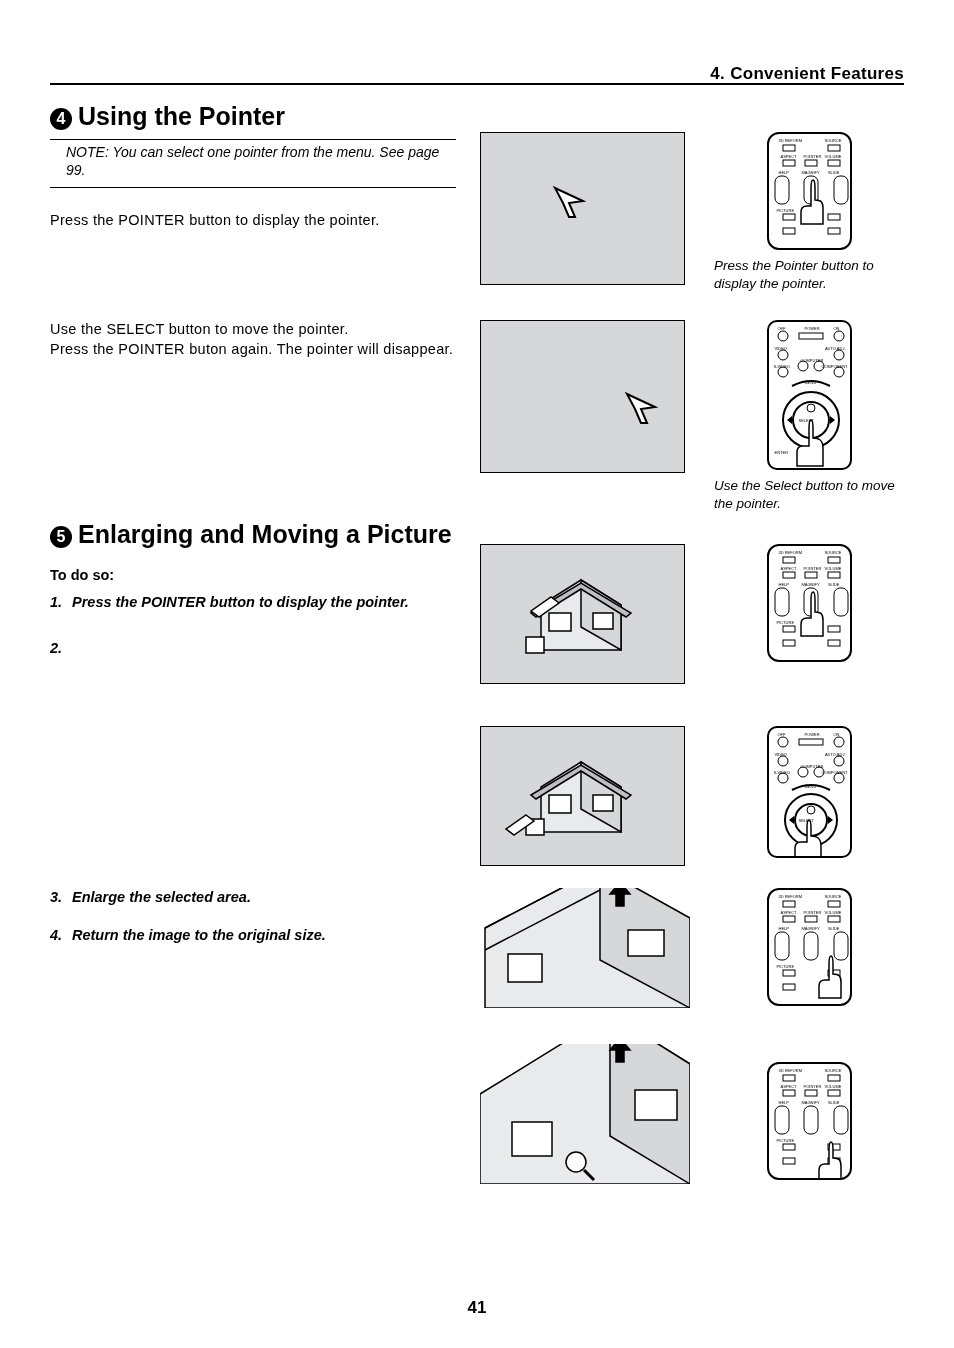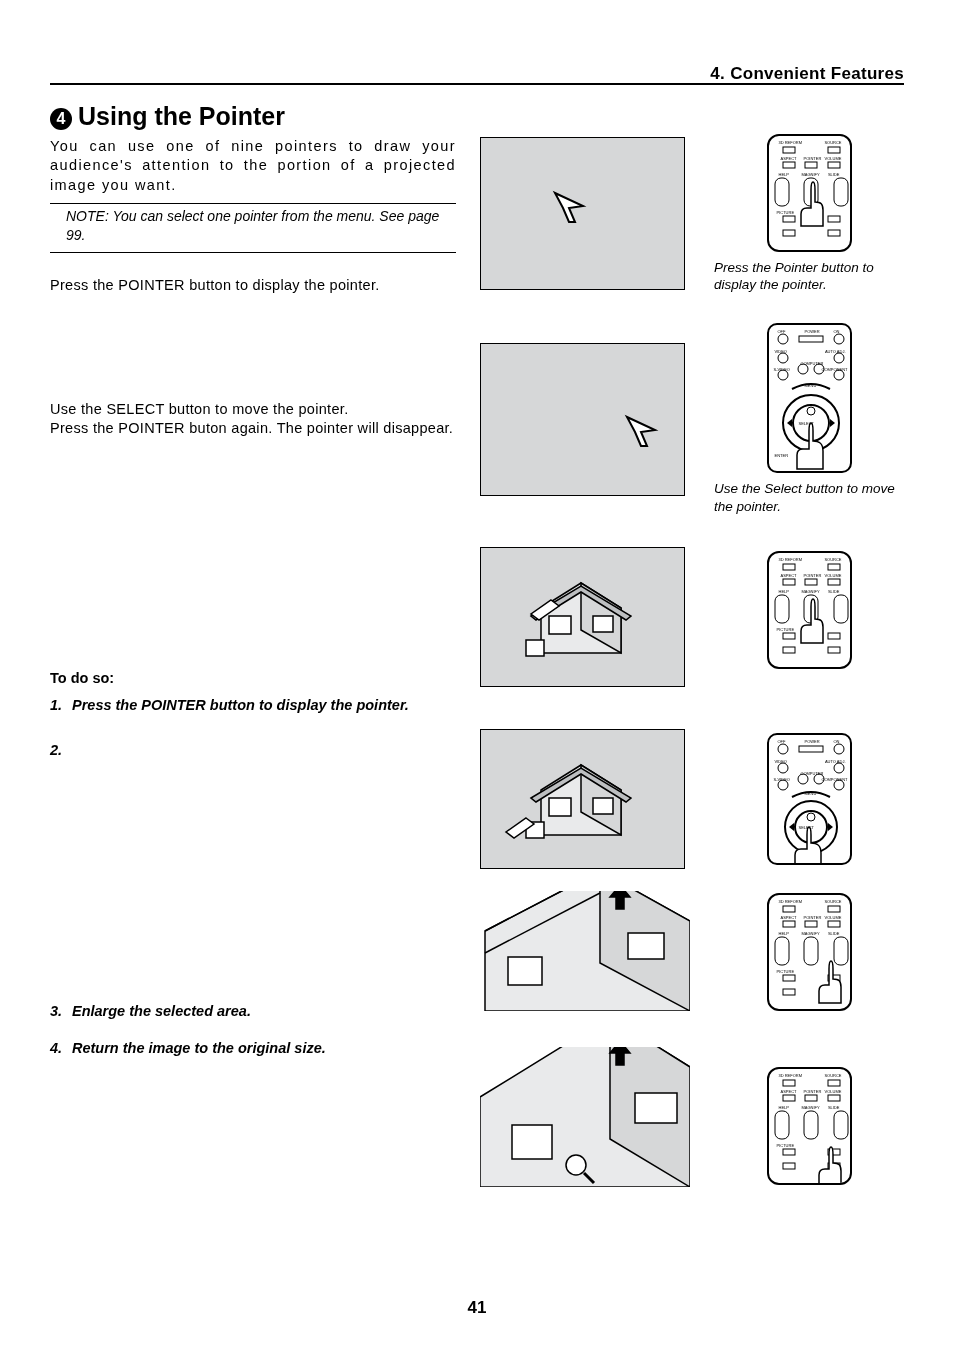--- a/index.html
+++ b/index.html
@@ -8,7 +8,7 @@
   .ruleline { position: absolute; top: 83px; left: 50px; right: 50px; height: 2px; background: #000; }
   .chapter { position: absolute; top: 64px; right: 50px; font-weight: 800; font-size: 17px; letter-spacing: 0.3px; }
   .content { position: relative; padding-top: 46px; }
-  .row { display: flex; gap: 24px; align-items: center; }
+  .row { display: flex; gap: 24px; }
   .leftcol { width: 406px; }
   .midcol { width: 210px; }
   .rightcol { flex: 1; min-width: 160px; }

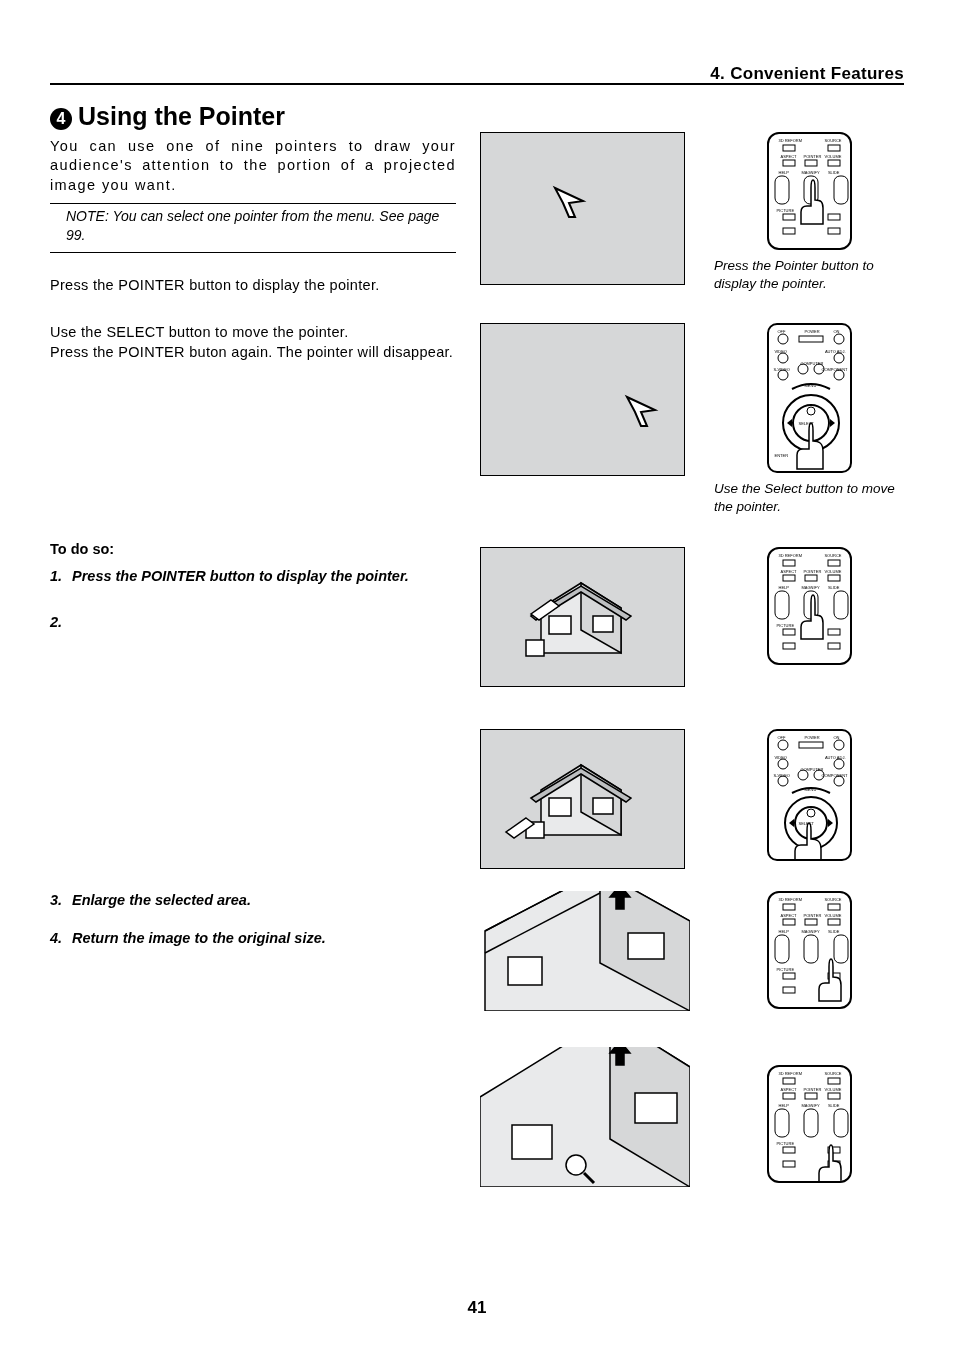--- a/index.html
+++ b/index.html
@@ -53,7 +53,6 @@
         <h2 class="sechead">
           <span class="numcircle">4</span><span>Using the Pointer</span>
         </h2>
-        <p class="body wide">You can use one of nine pointers to draw your audience's attention to the portion of a projected image you want.</p>
         <hr class="hr">
         <p class="note">NOTE: You can select one pointer from the menu. See page 99.</p>
         <hr class="hr">

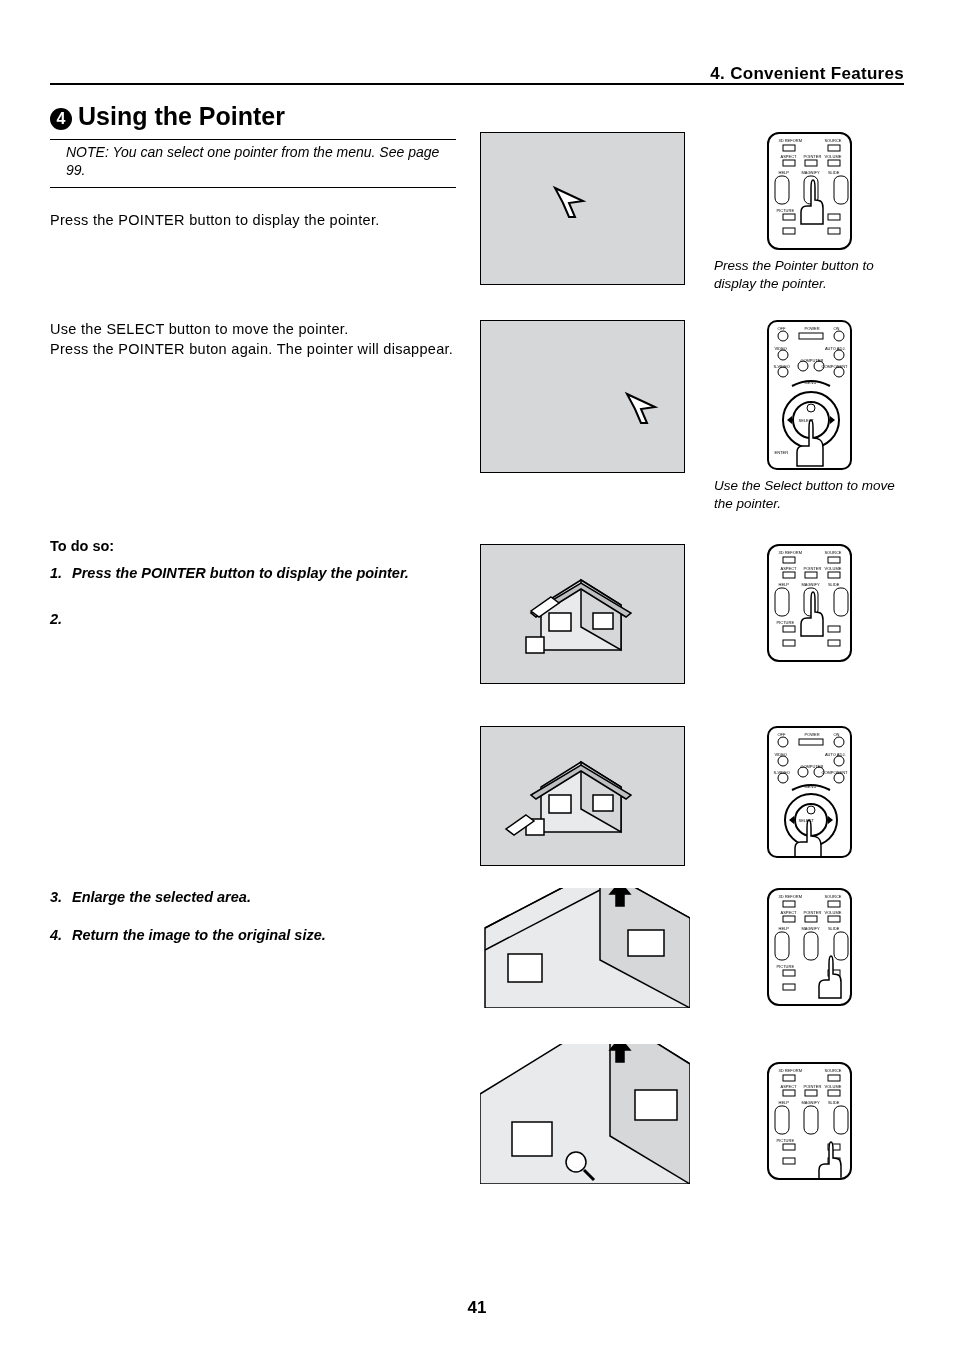--- a/index.html
+++ b/index.html
@@ -156,6 +156,9 @@
 
     <div class="row" style="margin-top:8px;">
       <div class="leftcol">
+        <h2 class="sechead">
+          <span class="numcircle">5</span><span>Enlarging and Moving a Picture</span>
+        </h2>
         <p class="subhead">To do so:</p>
         <ol class="steps">
           <li><span class="num">1.</span><span>Press the POINTER button to display the pointer.</span></li>

